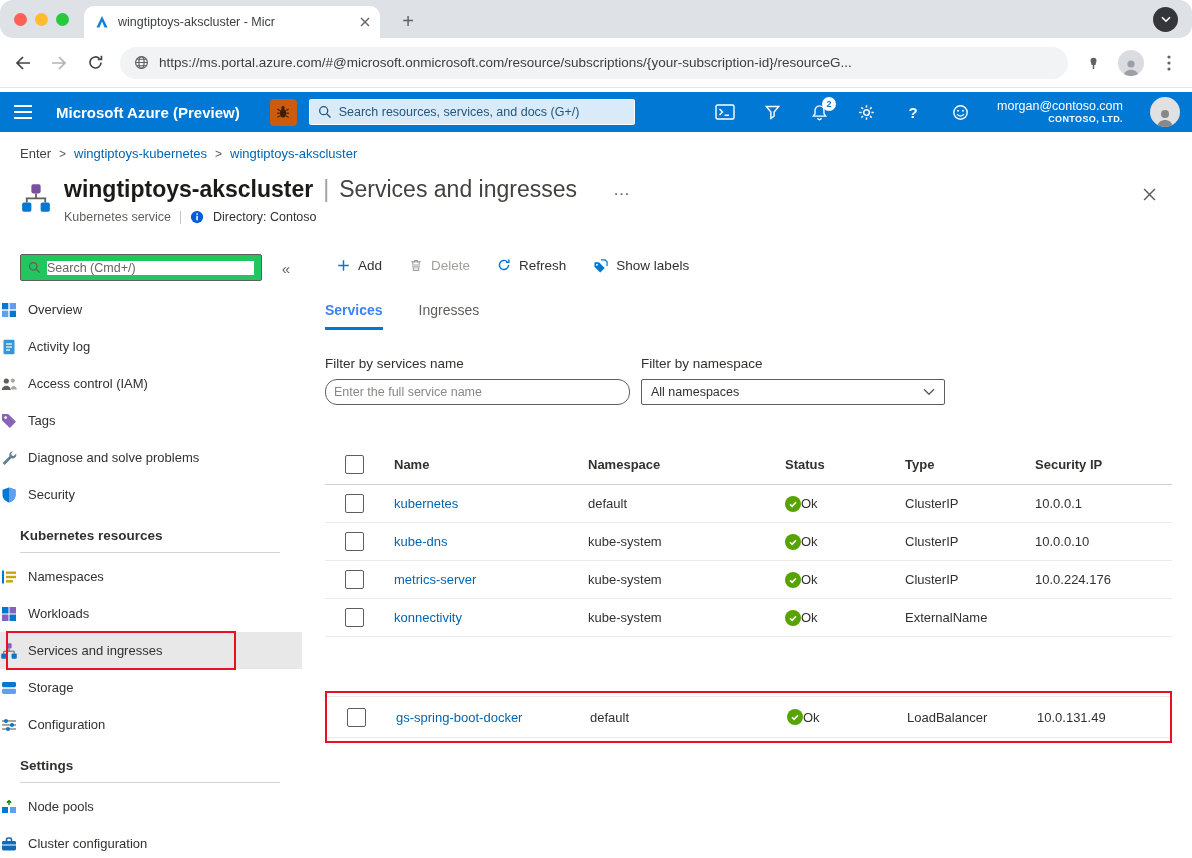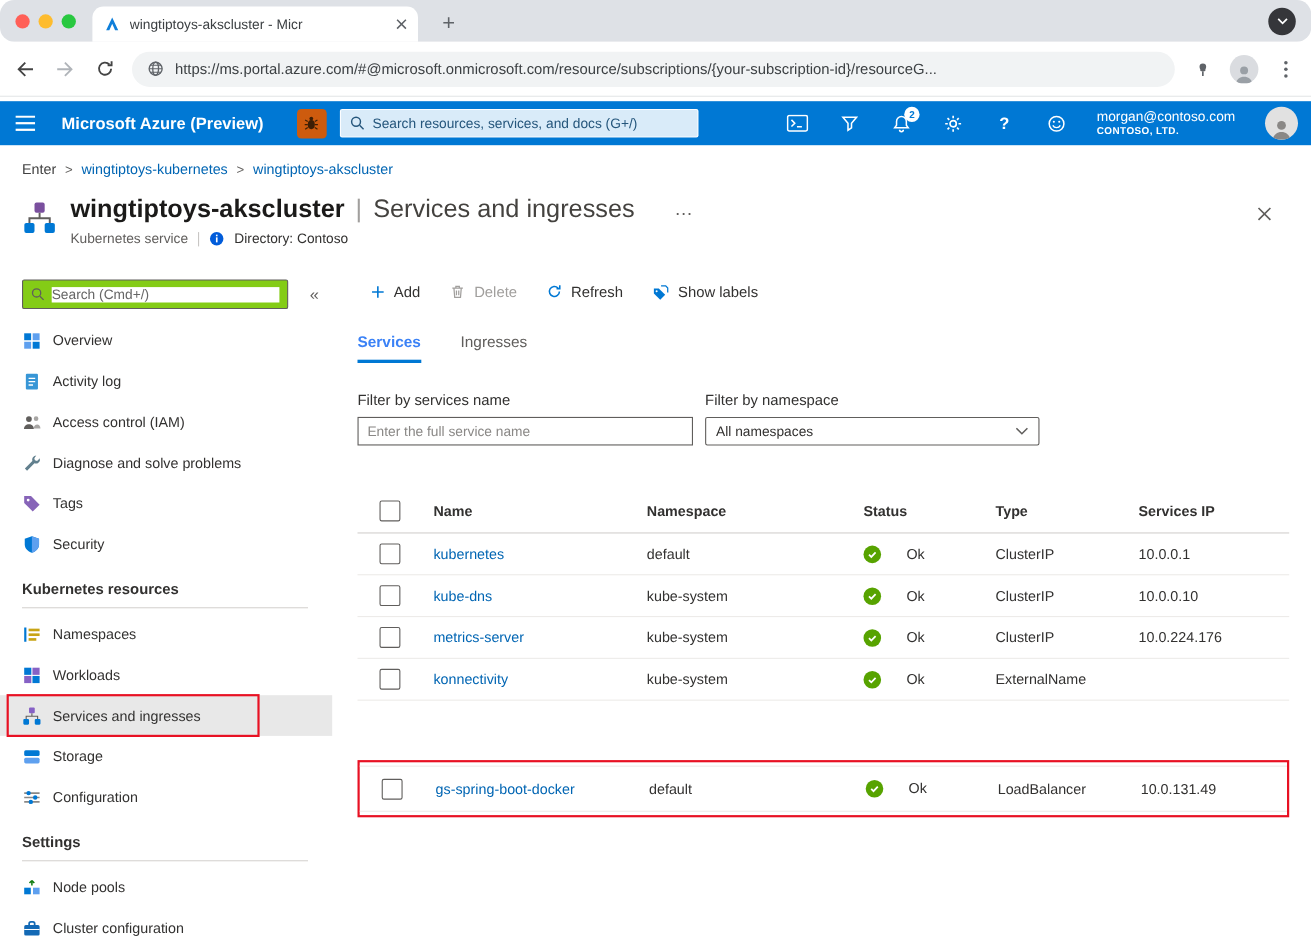--- a/index.html
+++ b/index.html
@@ -49,7 +49,7 @@
   .badge { position:absolute; top:-5px; right:-7px; min-width:14px; height:14px; border-radius:7px;
     background:#fff; color:#0078d4; font-size:9px; font-weight:700; display:flex;
     align-items:center; justify-content:center; padding:0 3px; }
-  .az-user { line-height:1.25; cursor:pointer; }
+  .az-user { text-align:right; line-height:1.25; cursor:pointer; }
   .az-user .em { font-size:12.5px; }
   .az-user .org { font-size:9px; font-weight:700; letter-spacing:.4px; }
   .az-avatar { width:30px; height:30px; border-radius:50%; background:#e1e1e1; overflow:hidden;

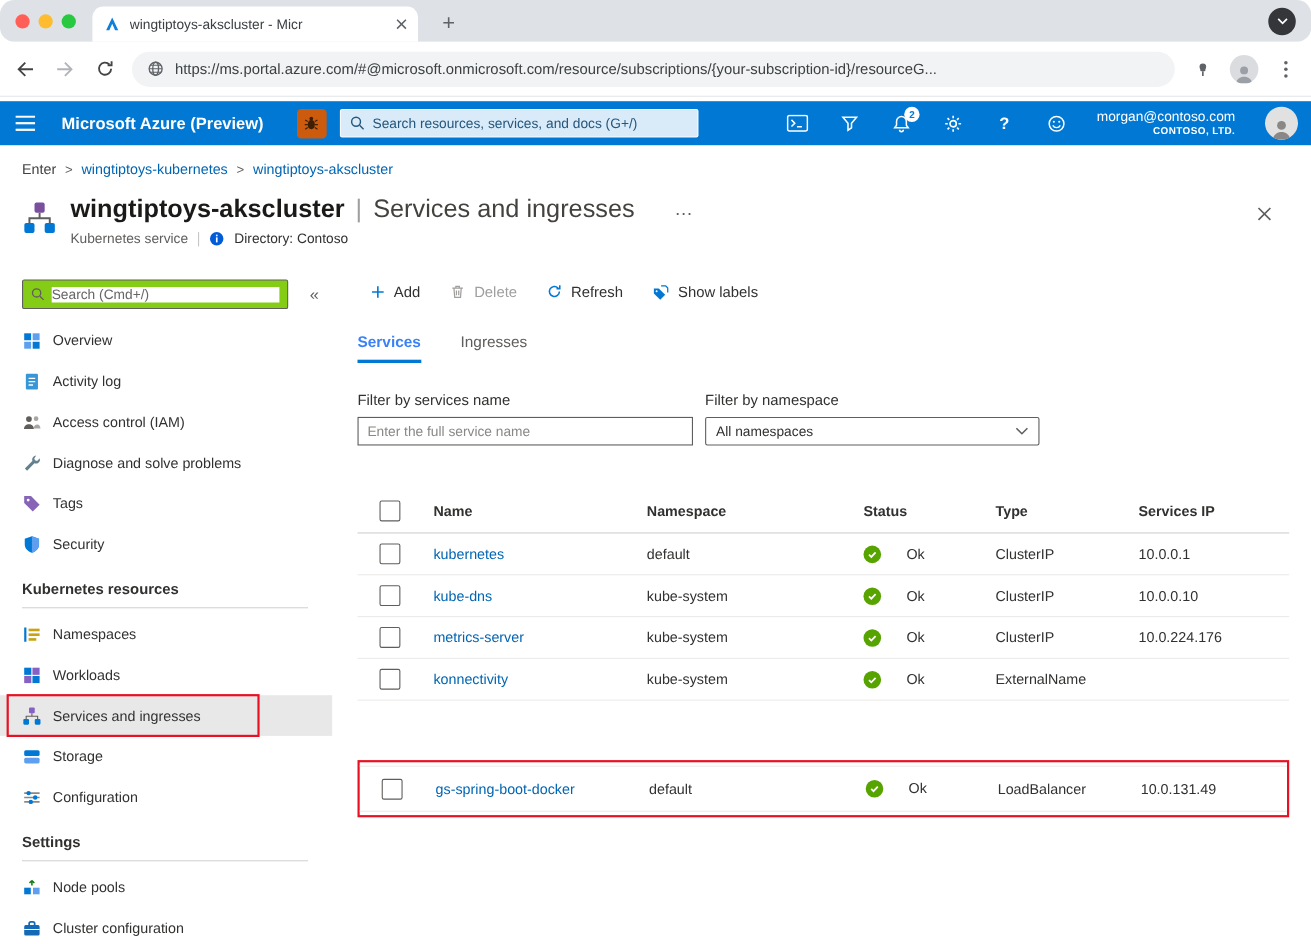--- a/index.html
+++ b/index.html
@@ -76,7 +76,7 @@
   
   .sidebar { position:absolute; top:244px; left:0; width:302px; bottom:0; font-size:13px; }
   .side-search { margin:10px 40px 10px 20px; height:27px; border:1px solid #605e5c; border-radius:2px;
-    display:flex; align-items:center; padding:0 7px; gap:6px; background:#84cc16; }
+    display:flex; align-items:center; padding:0 7px; gap:6px; background:#22c55e; }
   .side-search input { flex:1; border:none; outline:none; font-size:12.5px; color:#323130;
     font-family:"Liberation Sans",sans-serif; min-width:0; }
   .side-search input::placeholder { color:#666; }

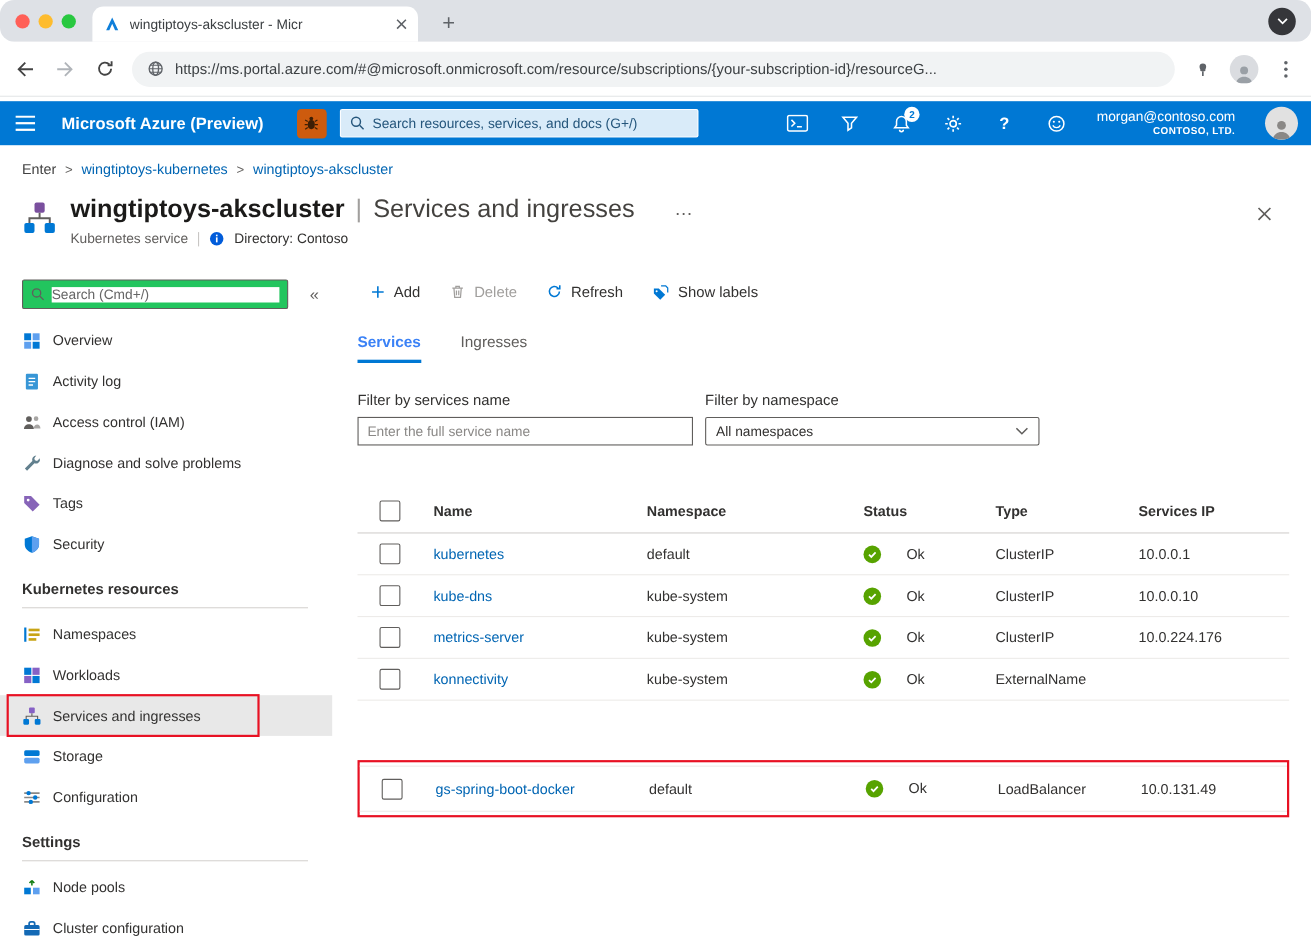--- a/index.html
+++ b/index.html
@@ -81,7 +81,7 @@
     font-family:"Liberation Sans",sans-serif; min-width:0; }
   .side-search input::placeholder { color:#666; }
   .collapse { position:absolute; right:12px; top:16px; color:#605e5c; font-size:15px; cursor:pointer; }
-  .nav-item { height:37px; display:flex; align-items:center; gap:10px; padding-left:20px;
+  .nav-item { height:37px; display:flex; align-items:center; gap:10px; 
     cursor:pointer; position:relative; color:#323130; }
   .nav-item.selected { background:#e8e8e8; }
   .nicon { width:18px; height:18px; flex:0 0 18px; }

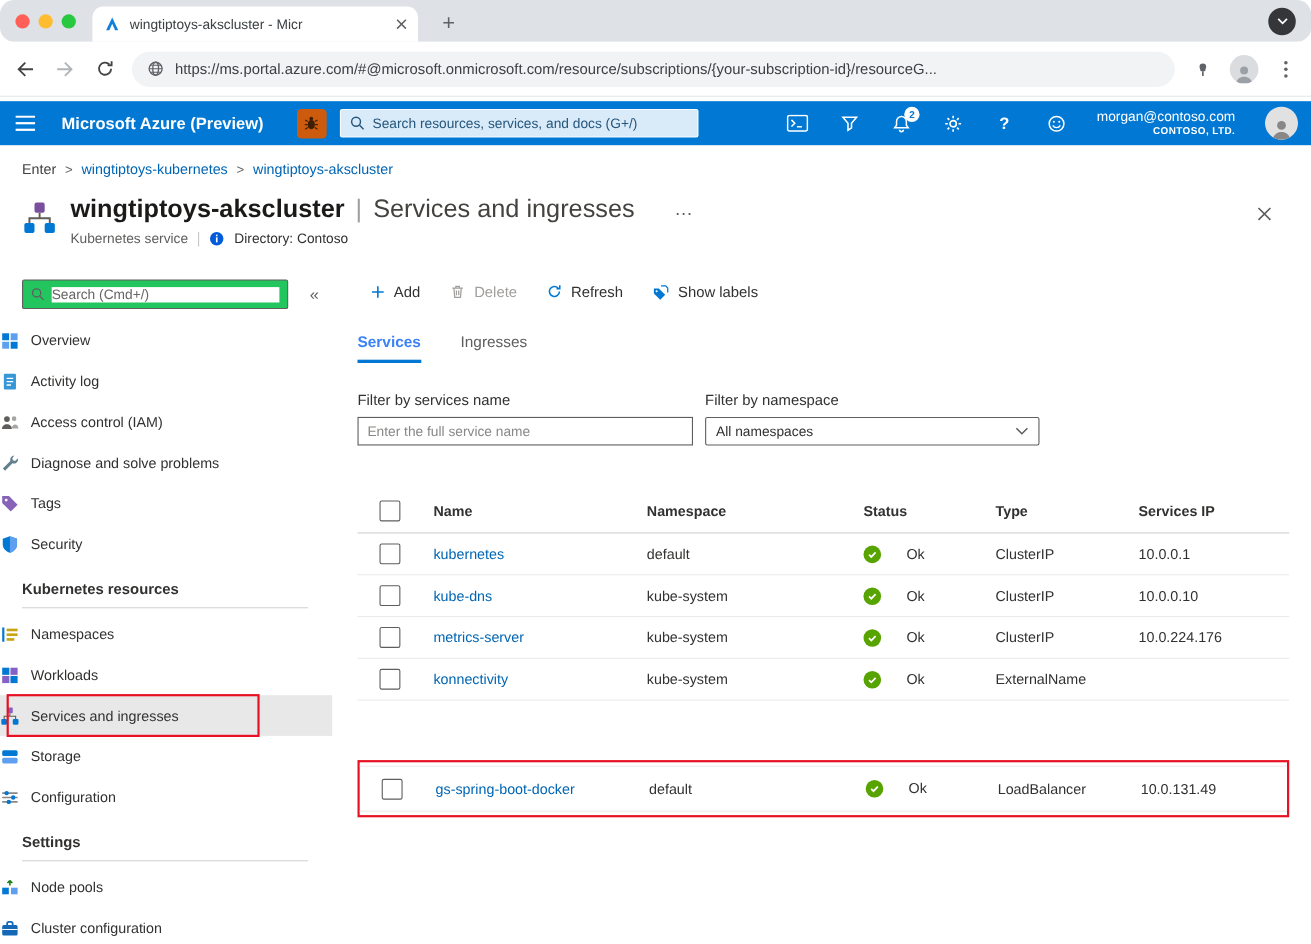--- a/index.html
+++ b/index.html
@@ -101,7 +101,7 @@
   .filters { display:flex; gap:11px; margin-top:26px; }
   .fcol1 { width:305px; } .fcol2 { width:304px; }
   .flabel { font-size:13.5px; margin-bottom:8px; color:#323130; }
-  .filter-input { width:100%; height:26px; border:1px solid #605e5c; border-radius:0;
+  .filter-input { width:100%; height:26px; border:1px solid #605e5c; border-radius:12px;
     padding:0 8px; font-size:12.5px; font-family:"Liberation Sans",sans-serif; color:#323130; }
   .filter-input::placeholder { color:#8a8886; }
   .dropdown { width:100%; height:26px; border:1px solid #605e5c; border-radius:2px; background:#fff;

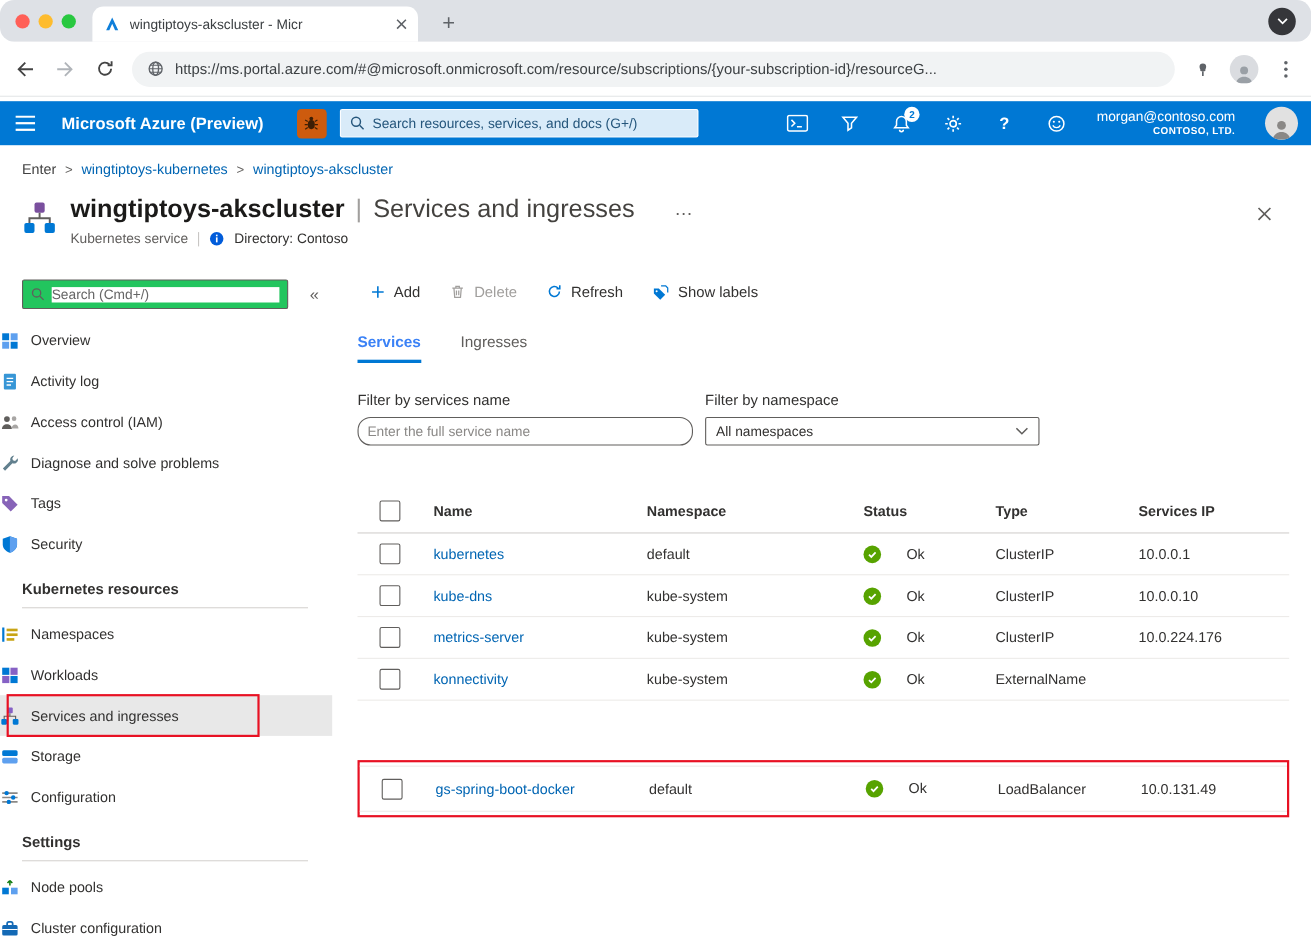--- a/index.html
+++ b/index.html
@@ -383,19 +383,19 @@
   <div class="nav-item">
     <span class="nicon">
       <svg width="18" height="18" viewBox="0 0 18 18">
-          <path d="M13 2.2a3.8 3.8 0 0 0-3.6 5L2.6 14l2 2 6.7-6.8a3.8 3.8 0 0 0 4.9-4.6L13.7 7l-2-.5-.5-2z" fill="#62808e"></path>
-        </svg>
-    </span>
-    <span>Diagnose and solve problems</span>
-  </div>
-  <div class="nav-item">
-    <span class="nicon">
-      <svg width="18" height="18" viewBox="0 0 18 18">
           <path d="M2 2h6.2L16 9.8 9.8 16 2 8.2z" fill="#8764b8"></path>
           <circle cx="5.6" cy="5.6" r="1.3" fill="#fff"></circle>
         </svg>
     </span>
     <span>Tags</span>
+  </div>
+  <div class="nav-item">
+    <span class="nicon">
+      <svg width="18" height="18" viewBox="0 0 18 18">
+          <path d="M13 2.2a3.8 3.8 0 0 0-3.6 5L2.6 14l2 2 6.7-6.8a3.8 3.8 0 0 0 4.9-4.6L13.7 7l-2-.5-.5-2z" fill="#62808e"></path>
+        </svg>
+    </span>
+    <span>Diagnose and solve problems</span>
   </div>
   <div class="nav-item">
     <span class="nicon">

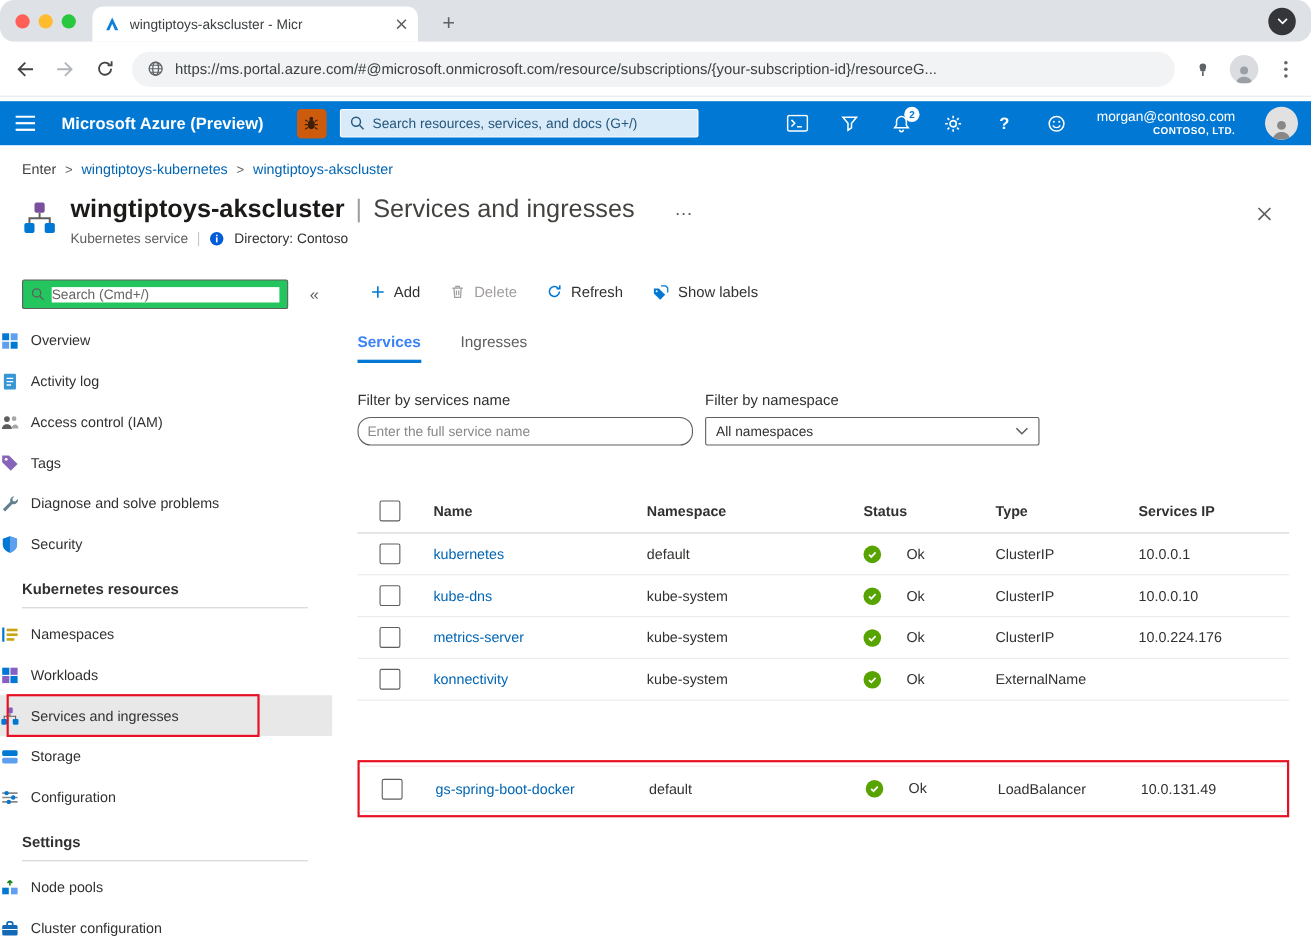--- a/index.html
+++ b/index.html
@@ -554,7 +554,7 @@
       <span>Namespace</span>
       <span>Status</span>
       <span>Type</span>
-      <span>Services IP</span>
+      <span>Security IP</span>
     </div>
 
     <div class="trow">

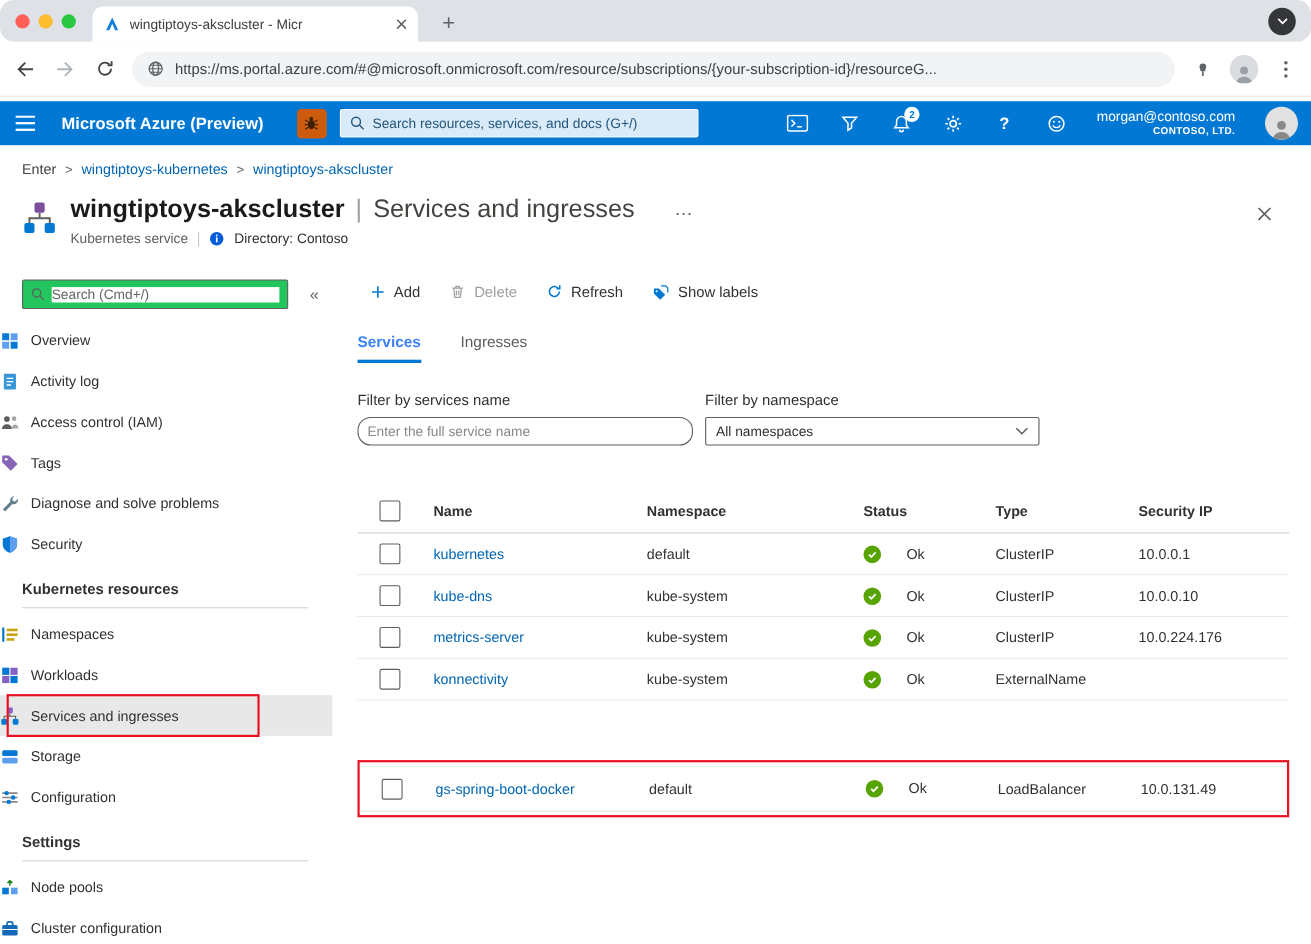--- a/index.html
+++ b/index.html
@@ -116,7 +116,7 @@
   input[type=checkbox] { appearance:none; -webkit-appearance:none; width:19px; height:19px;
     border:1px solid #605e5c; border-radius:2px; background:#fff; cursor:pointer; display:block; }
   .namelink { color:#0065b3; cursor:pointer; }
-  .statuscell { display:flex; gap:23px; }
+  .statuscell { display:flex; align-items:center; gap:0; }
   .ok-dot { width:16px; height:16px; border-radius:50%; background:#57a300;
     display:flex; align-items:center; justify-content:center; }
 

